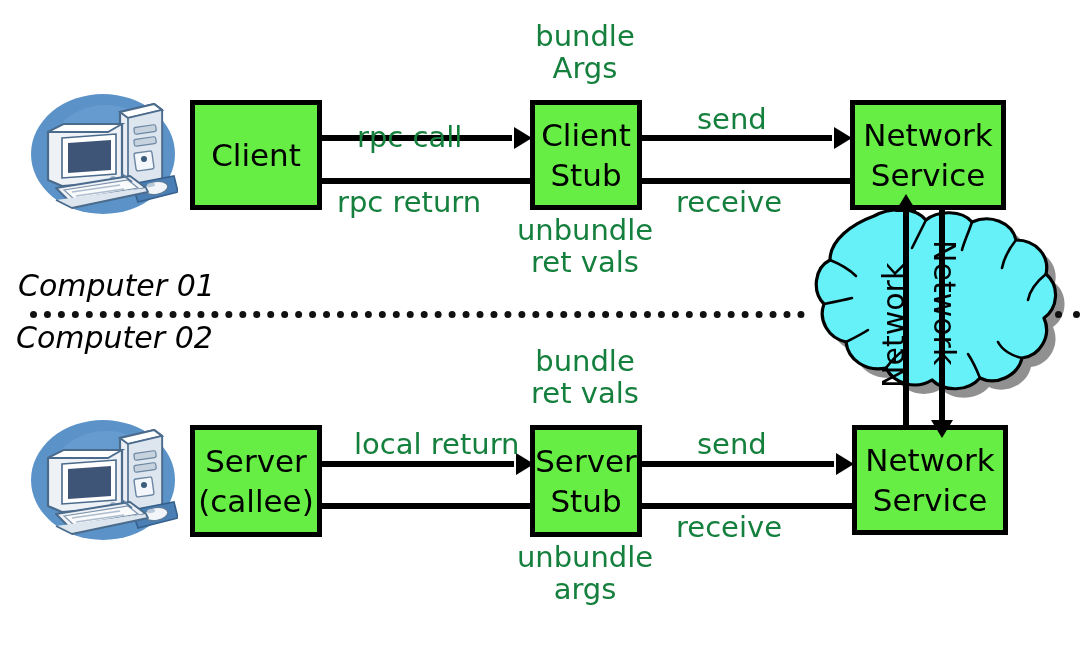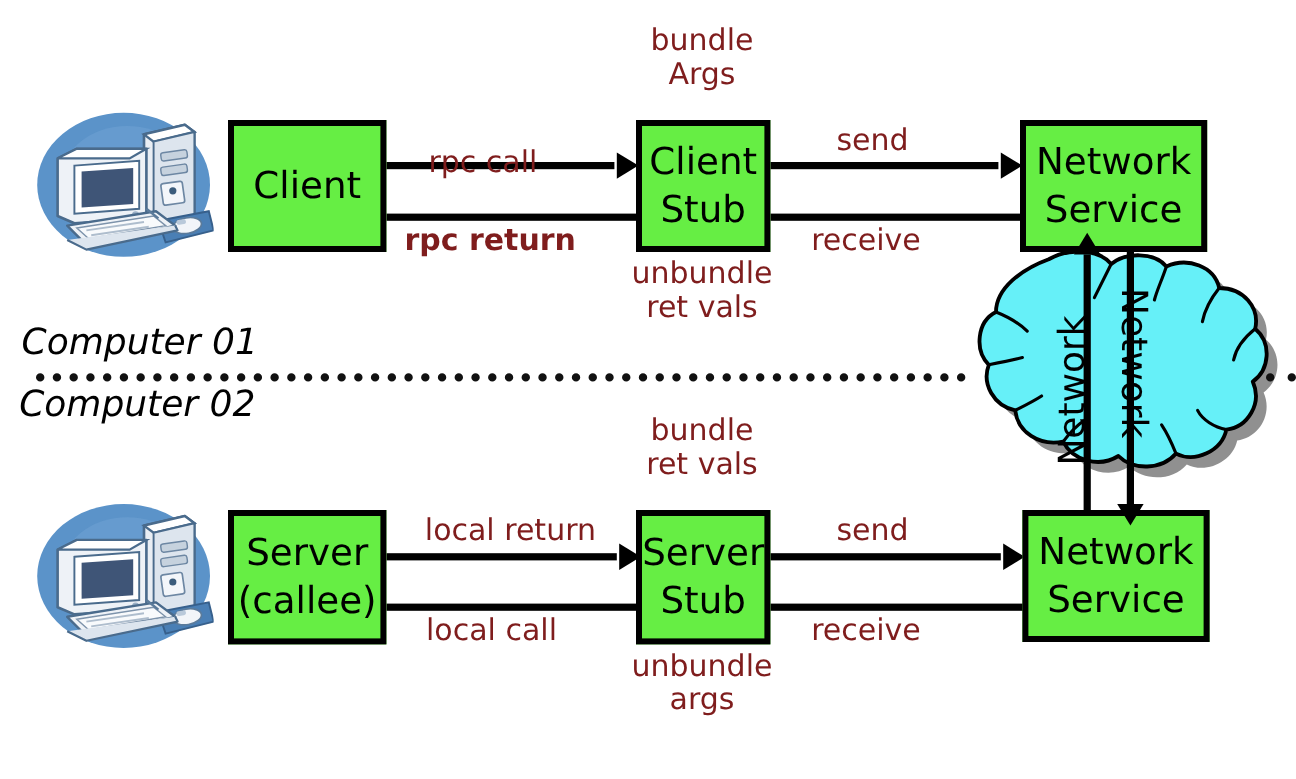--- a/index.html
+++ b/index.html
@@ -36,9 +36,9 @@
 
   .lbl {
     position: absolute;
-    color: #7f1d1d;
-    font-family: "DejaVu Sans", sans-serif;
-    font-size: 25px;
+    color: #15803d;
+    font-family: "DejaVu Sans", sans-serif;
+    font-size: 29px;
     line-height: 1.12;
     white-space: nowrap;
     z-index: 7;

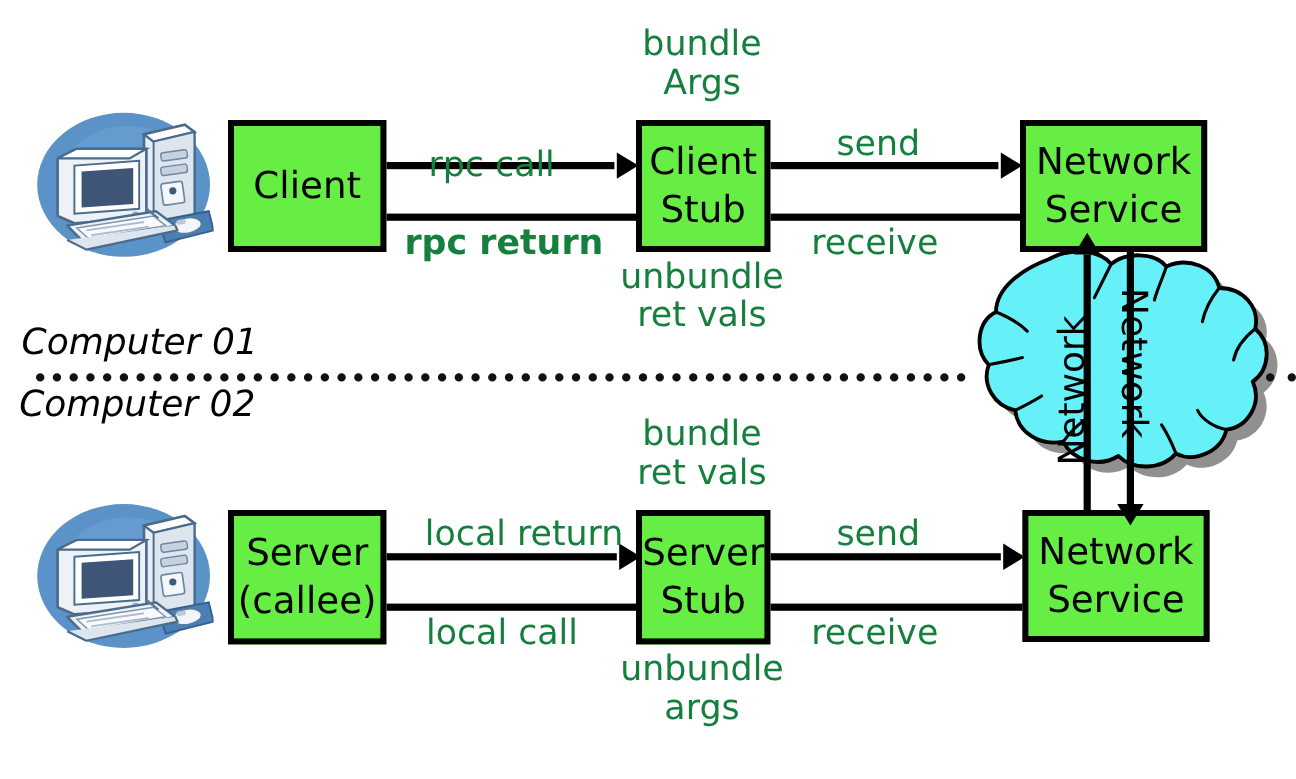--- a/index.html
+++ b/index.html
@@ -170,7 +170,7 @@
   <div class="lbl" style="left:357px; top:121px;">rpc call</div>
 
   <div class="arrow-h left" style="left:322px; top:178px; width:208px;"></div>
-  <div class="lbl" style="left:337px; top:186px;font-weight:bold;">rpc return</div>
+  <div class="lbl" style="left:337px; top:186px;">rpc return</div>
 
   <div class="lbl center" style="left:510px; top:20px; width:150px;">
     <span>bundle</span><br>

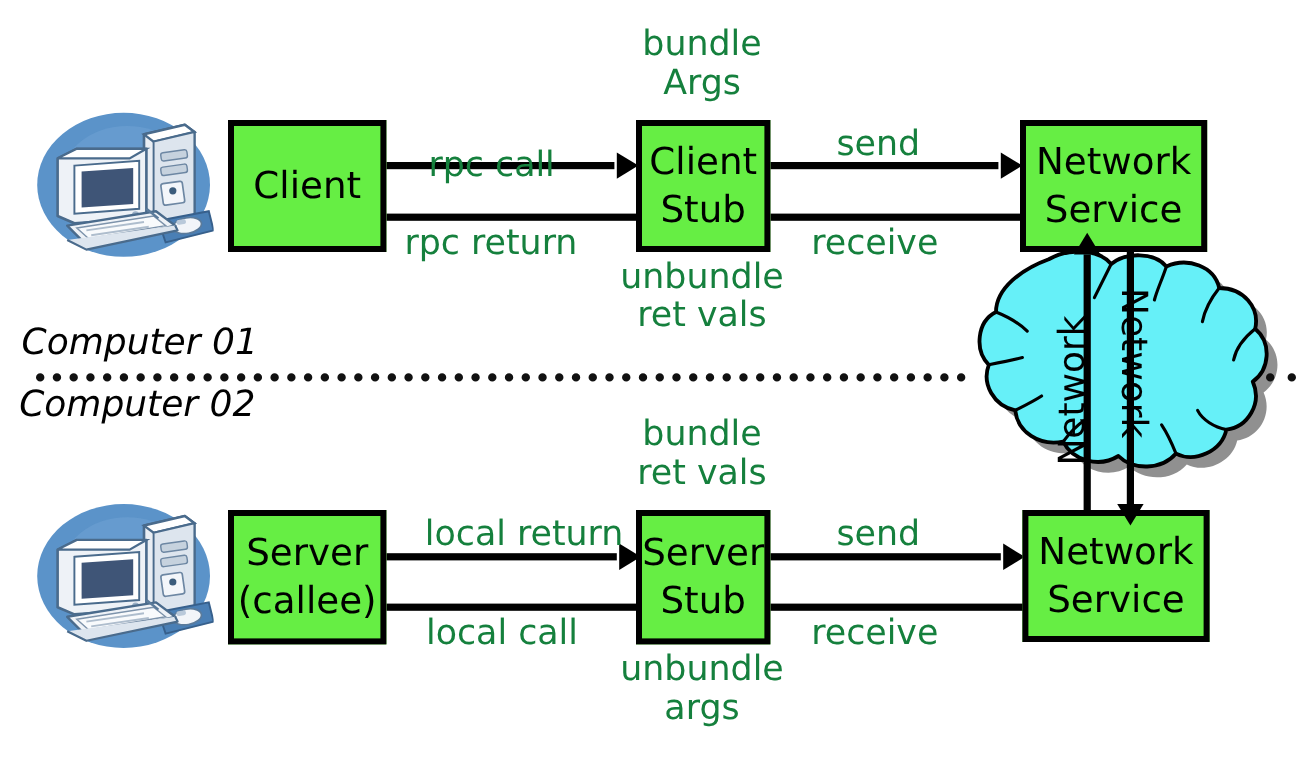--- a/index.html
+++ b/index.html
@@ -293,7 +293,6 @@
   <div class="lbl" style="left:330px; top:428px;margin-left:24px;">local return</div>
 
   <div class="arrow-h left" style="left:322px; top:503px; width:208px;"></div>
-  <div class="lbl" style="left:355px; top:511px;">local call</div>
 
   <div class="lbl center" style="left:505px; top:345px; width:160px;">
     <span>bundle</span><br>

